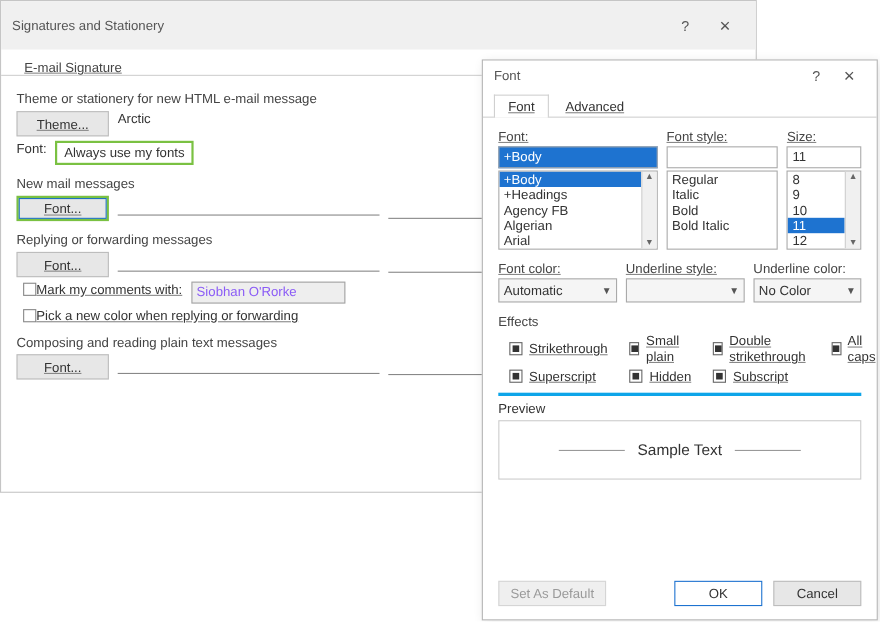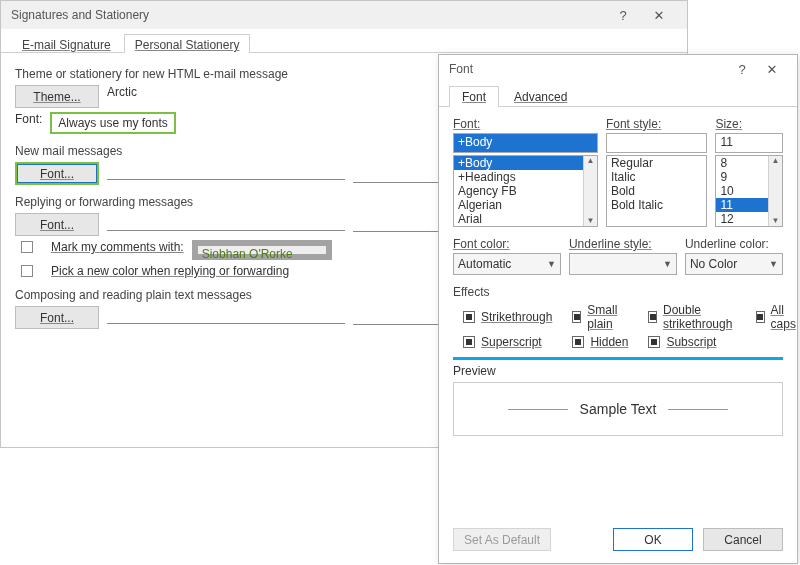--- a/index.html
+++ b/index.html
@@ -23,7 +23,7 @@
     background: #fff;
   }
   .titlebar {
-    height: 28px;
+    height: 44px;
     background: #f0f0f0;
     display: flex; align-items: center;
     padding: 0 10px;

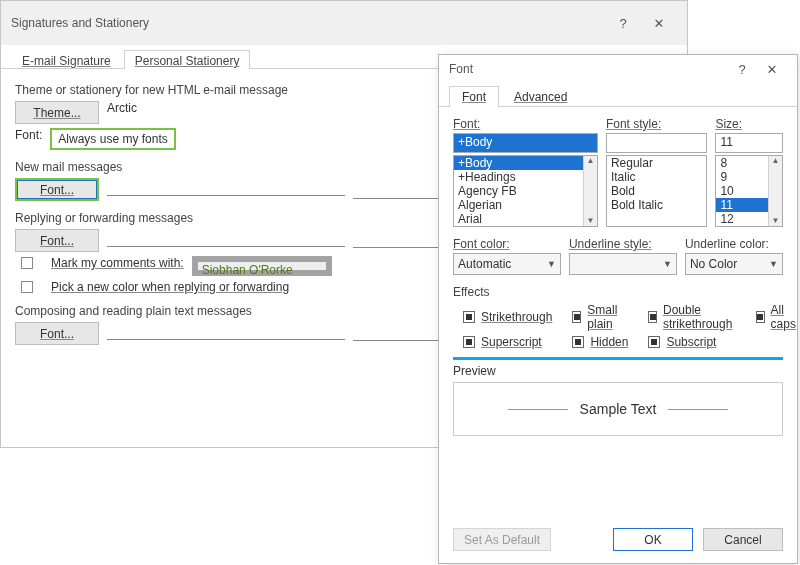--- a/index.html
+++ b/index.html
@@ -239,9 +239,6 @@
     <div class="sig-tab inactive">
       <span class="u">E-mail Signature</span>
     </div>
-    <div class="sig-tab active">
-      <span class="u">Personal Stationery</span>
-    </div>
   </div>
 
   <div class="sig-body">

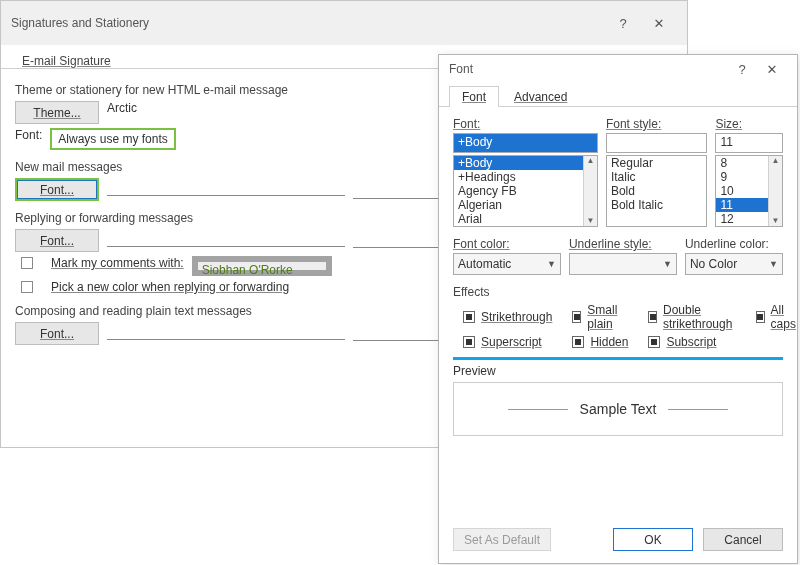--- a/index.html
+++ b/index.html
@@ -107,7 +107,7 @@
     color:#333;
   }
 
-  .chk { display:inline-flex; align-items:center; gap:18px; }
+  .chk { display:inline-flex; align-items:center; gap:0; }
   .chk .box {
     width:12px; height:12px; border:1px solid #888; background:#fff;
   }

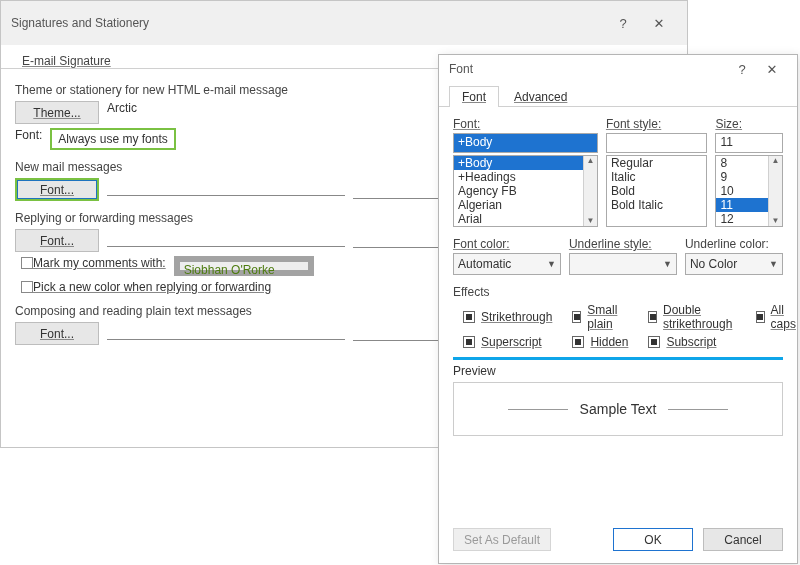--- a/index.html
+++ b/index.html
@@ -114,9 +114,9 @@
 
   .name-field {
     width:140px; height:20px;
-    background:#eee; border:6px solid #a3a3a3;
+    background:#eee; border:1px solid #a3a3a3;
     padding:1px 4px;
-    color:#4d7c0f;
+    color:#8b5cf6;
   }
 
   

